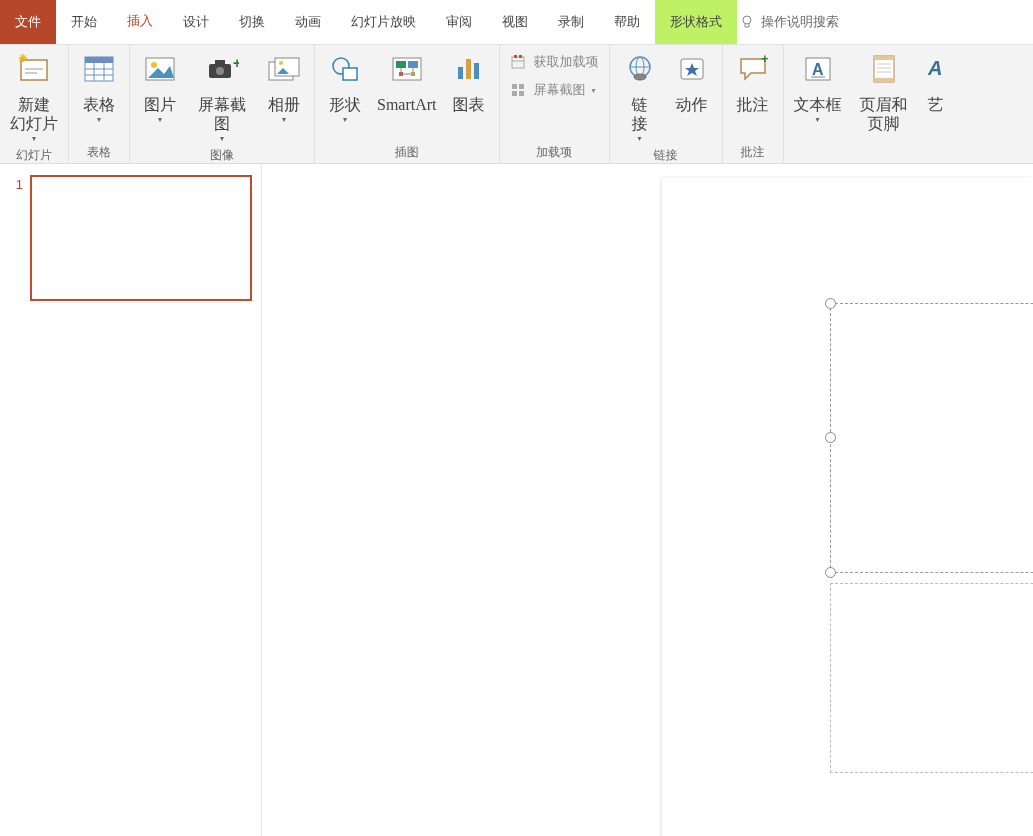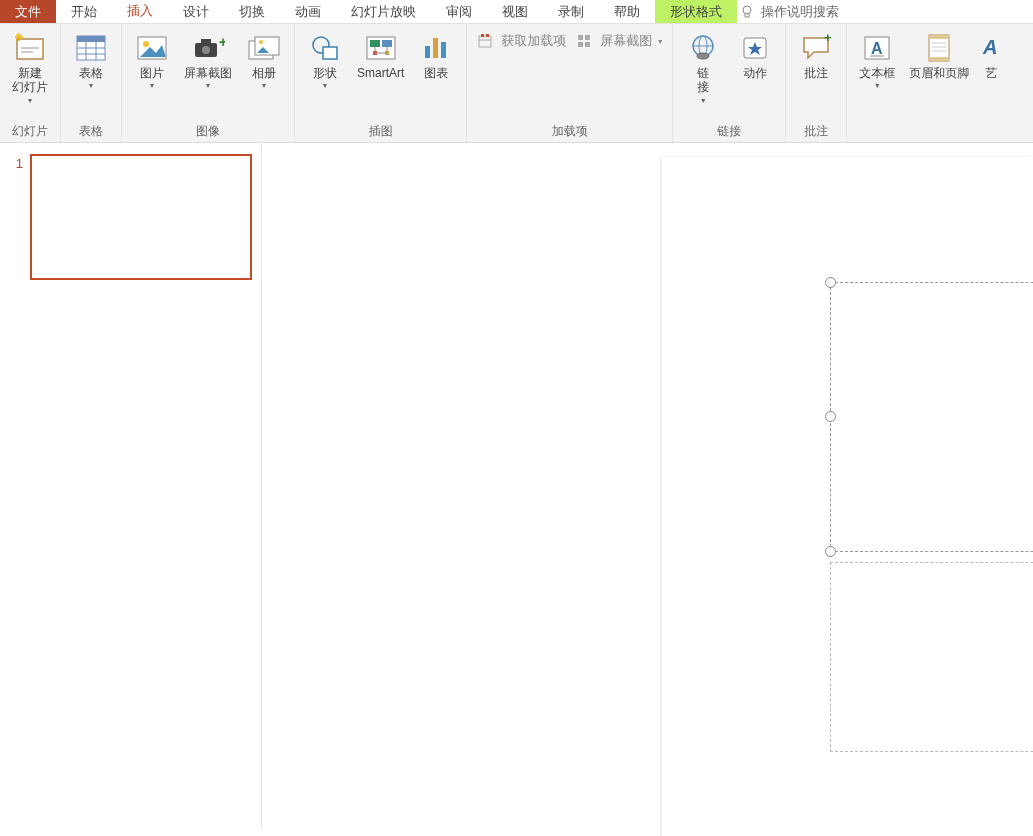--- a/index.html
+++ b/index.html
@@ -17,7 +17,7 @@
 .tabstrip {
   display: flex;
   align-items: stretch;
-  height: 24px;
+  height: 45px;
   background: #fff;
   border-bottom: 1px solid #e1e1e1;
 }

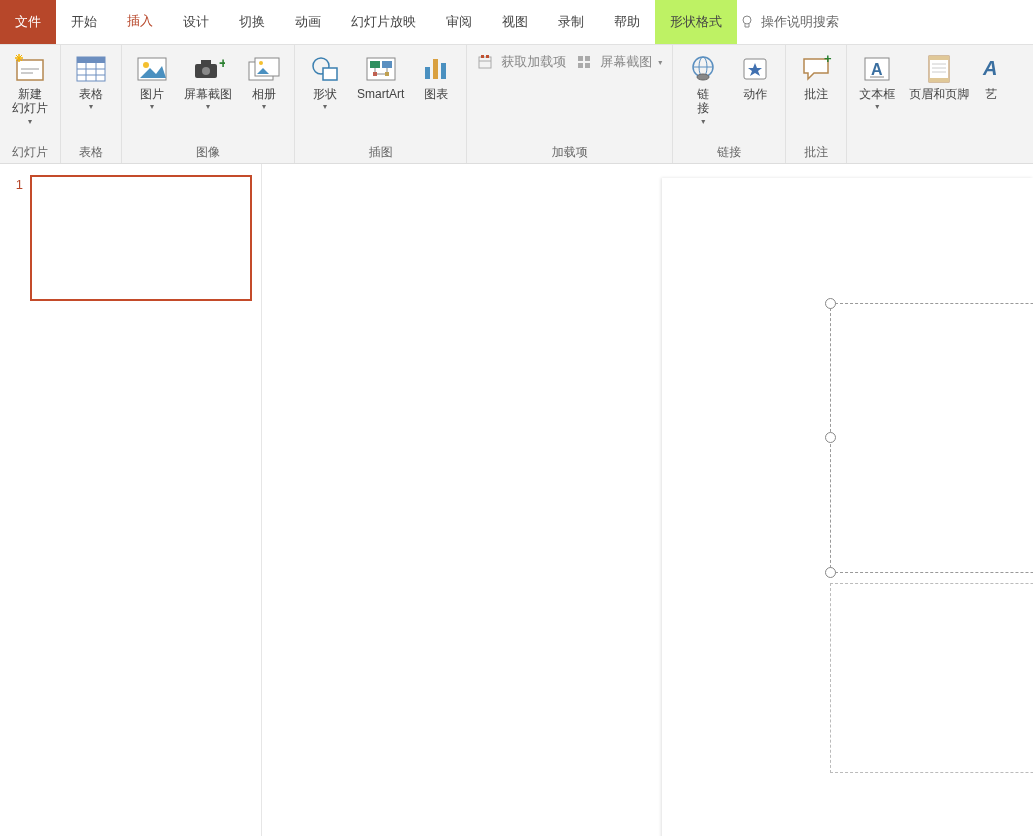--- a/index.html
+++ b/index.html
@@ -109,7 +109,7 @@
 }
 .stackcol {
   display: flex;
-  flex-direction: row;
+  flex-direction: column;
   justify-content: flex-start;
   padding: 4px 6px;
   gap: 10px;

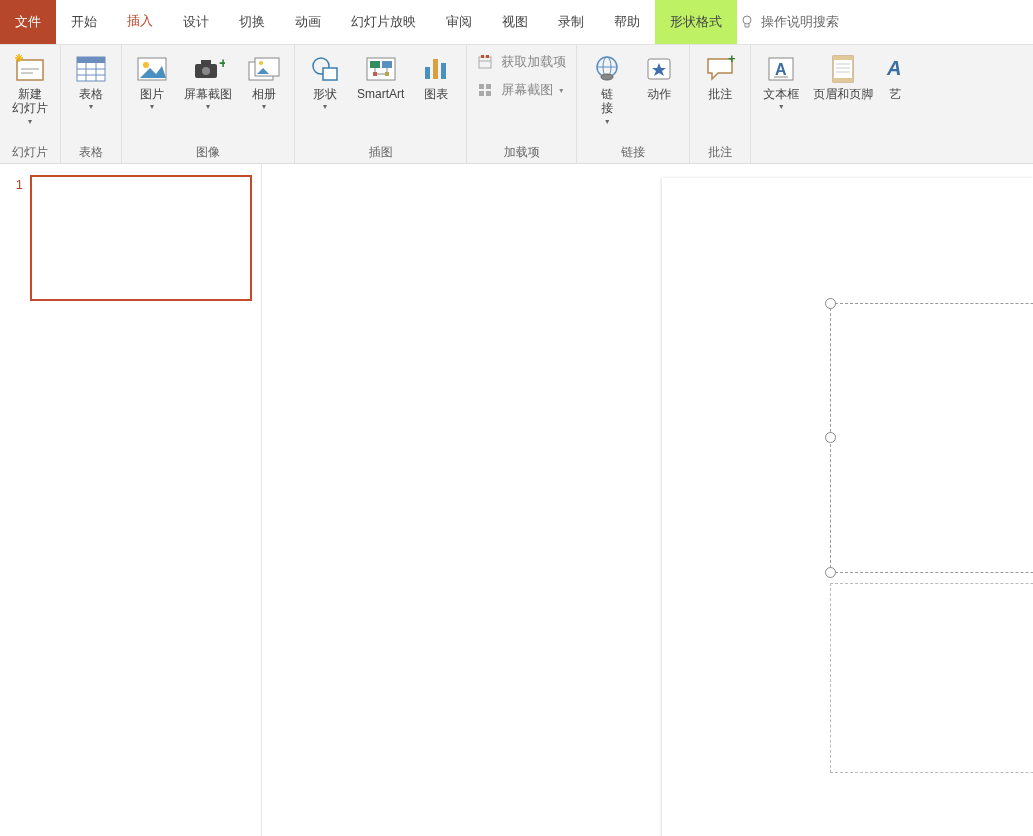--- a/index.html
+++ b/index.html
@@ -95,12 +95,13 @@
   justify-content: center;
 }
 .bigbtn .lbl {
-  font-size: 12px;
+  font-size: 16px;
   color: #444;
   text-align: center;
   line-height: 1.2;
-  margin-top: 0;
+  margin-top: 8px;
   max-width: 60px;
+  font-family: Liberation Serif, serif;
 }
 .bigbtn .chev {
   font-size: 8px;

